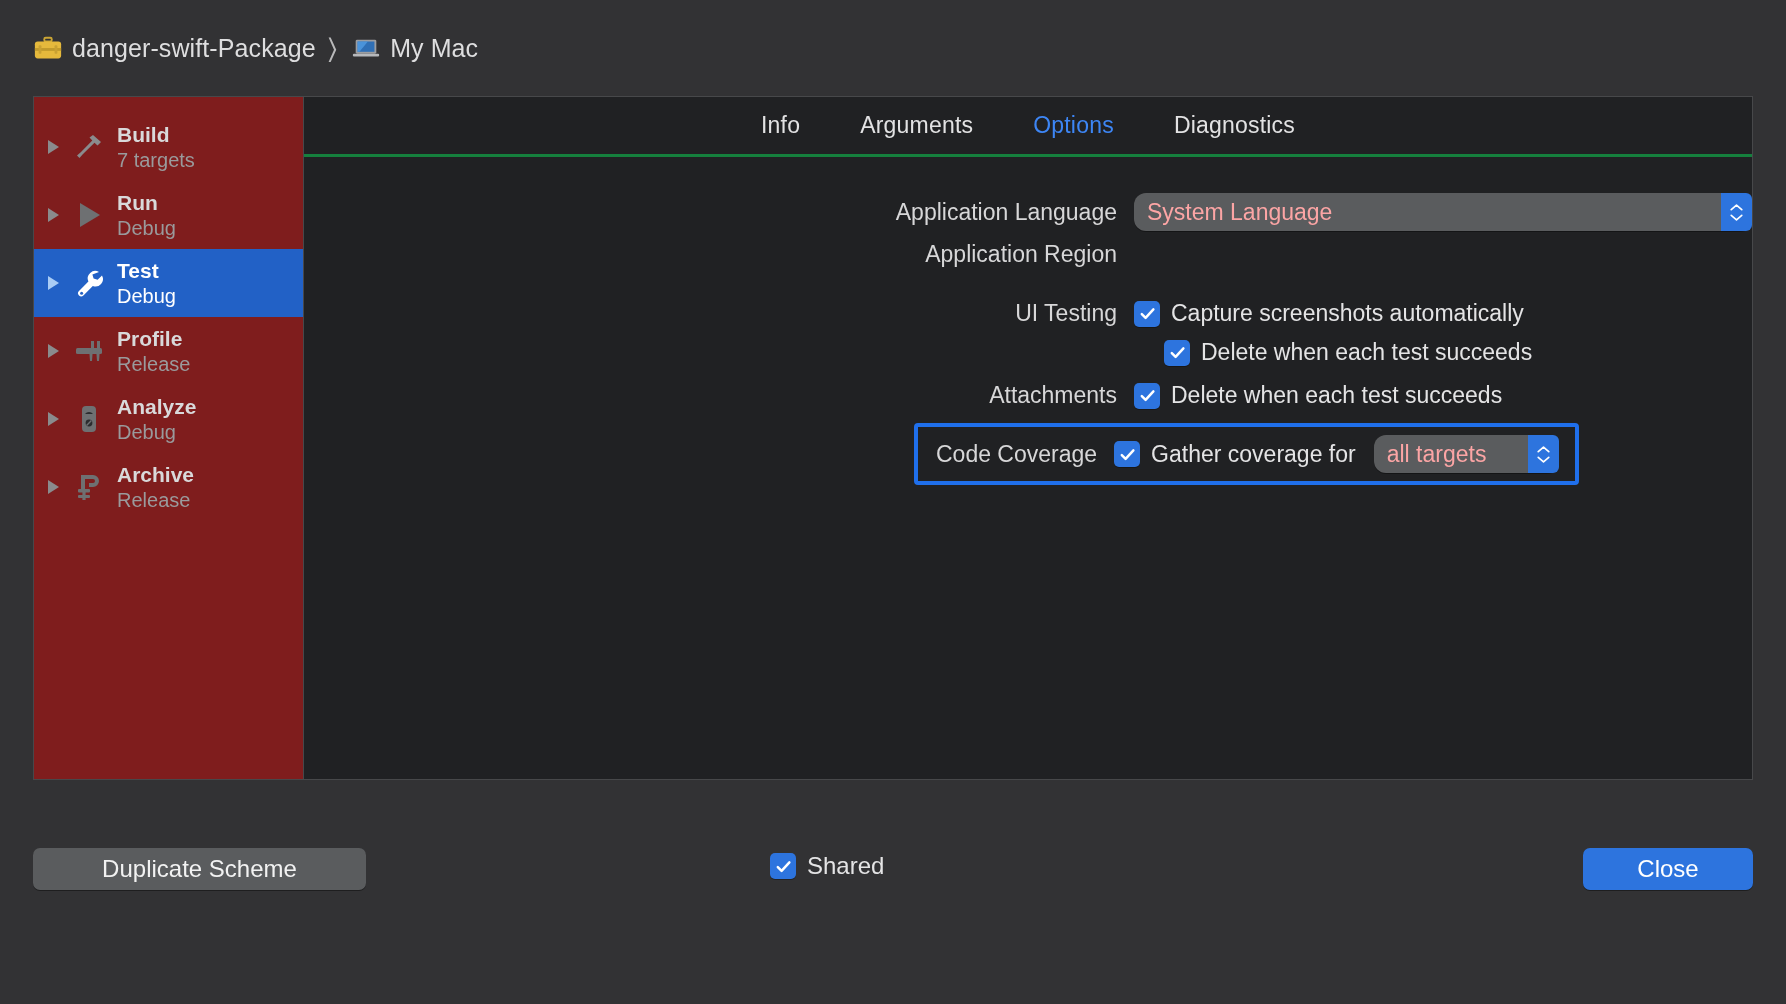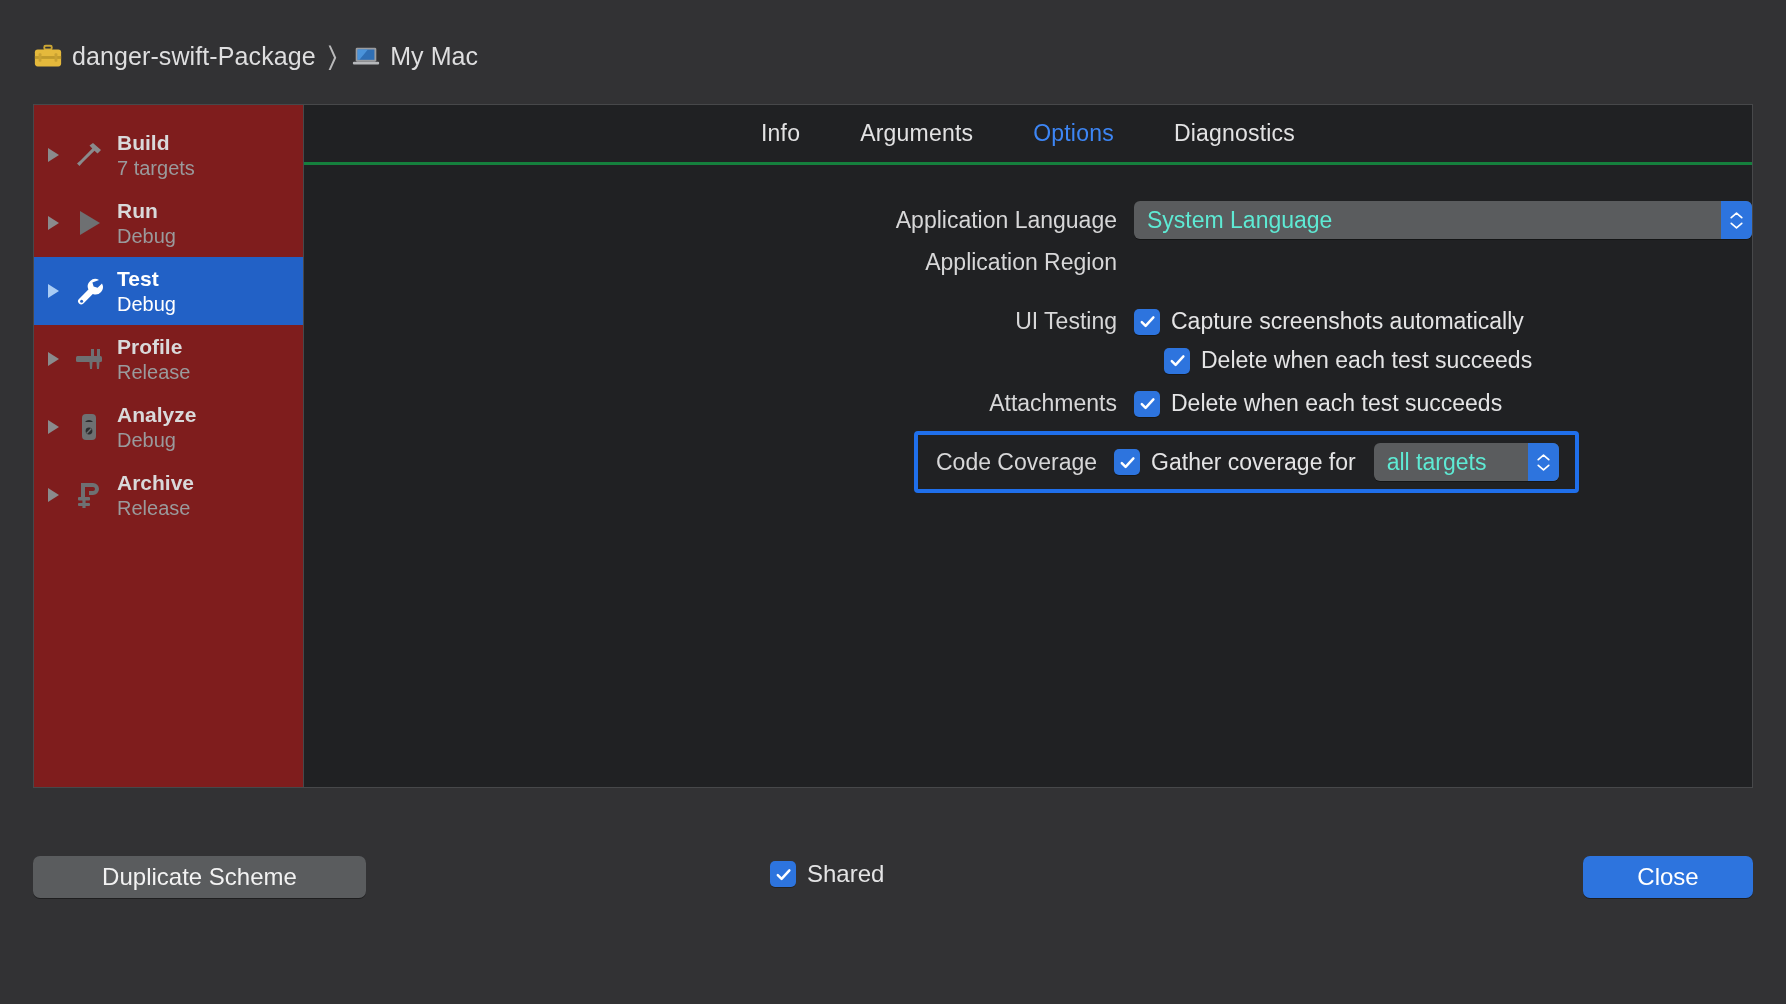--- a/index.html
+++ b/index.html
@@ -10,7 +10,7 @@
     overflow: hidden;
     -webkit-font-smoothing: antialiased;
   }
-  .window { position: relative; width: 1786px; height: 956px; background: #323234; margin-top: 8px; }
+  .window { position: relative; width: 1786px; height: 956px; background: #323234; }
 
   
   .titlebar {

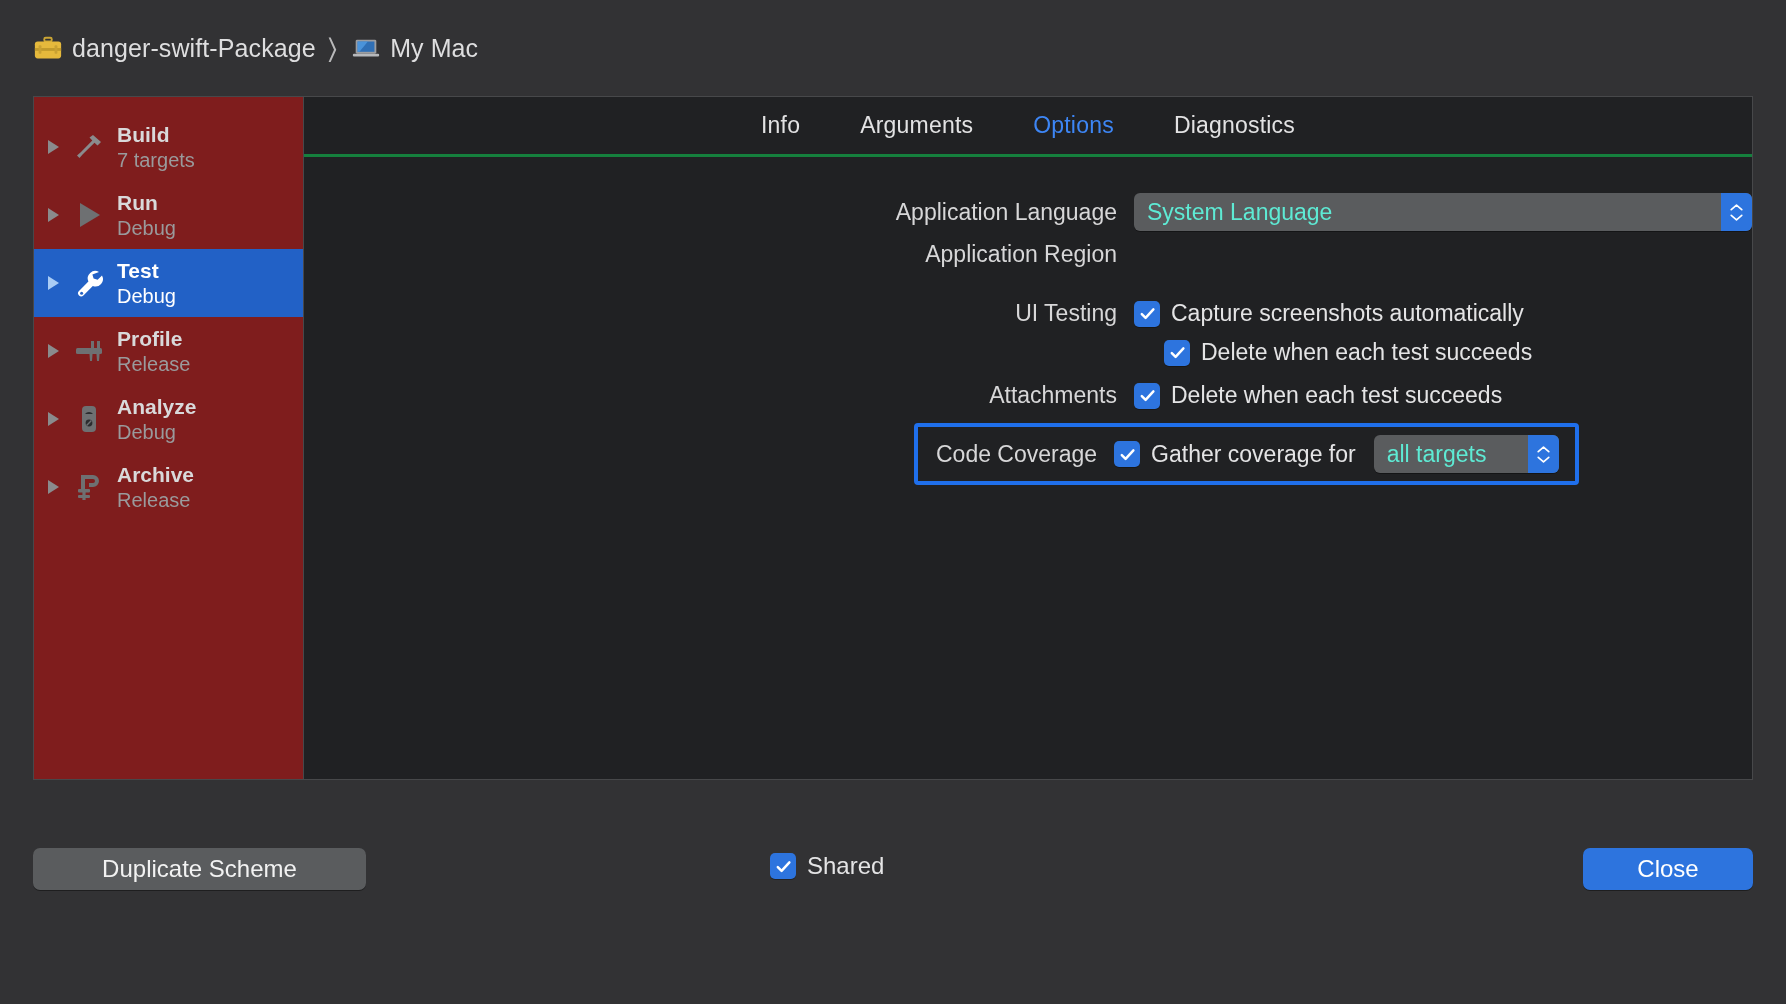--- a/index.html
+++ b/index.html
@@ -83,8 +83,8 @@
   
   .popup {
     position: relative; height: 38px; background: #5a5c5e;
-    border-radius: 6px; display: flex; align-items: center;
-    padding-left: 13px; color: #5eead4; font-size: 23px;
+    border-radius: 12px; display: flex; align-items: center;
+    padding-left: 13px; color: #fca5a5; font-size: 23px;
     box-shadow: 0 1px 0 rgba(0,0,0,.35);
   }
   .popup.wide { width: 618px; }

